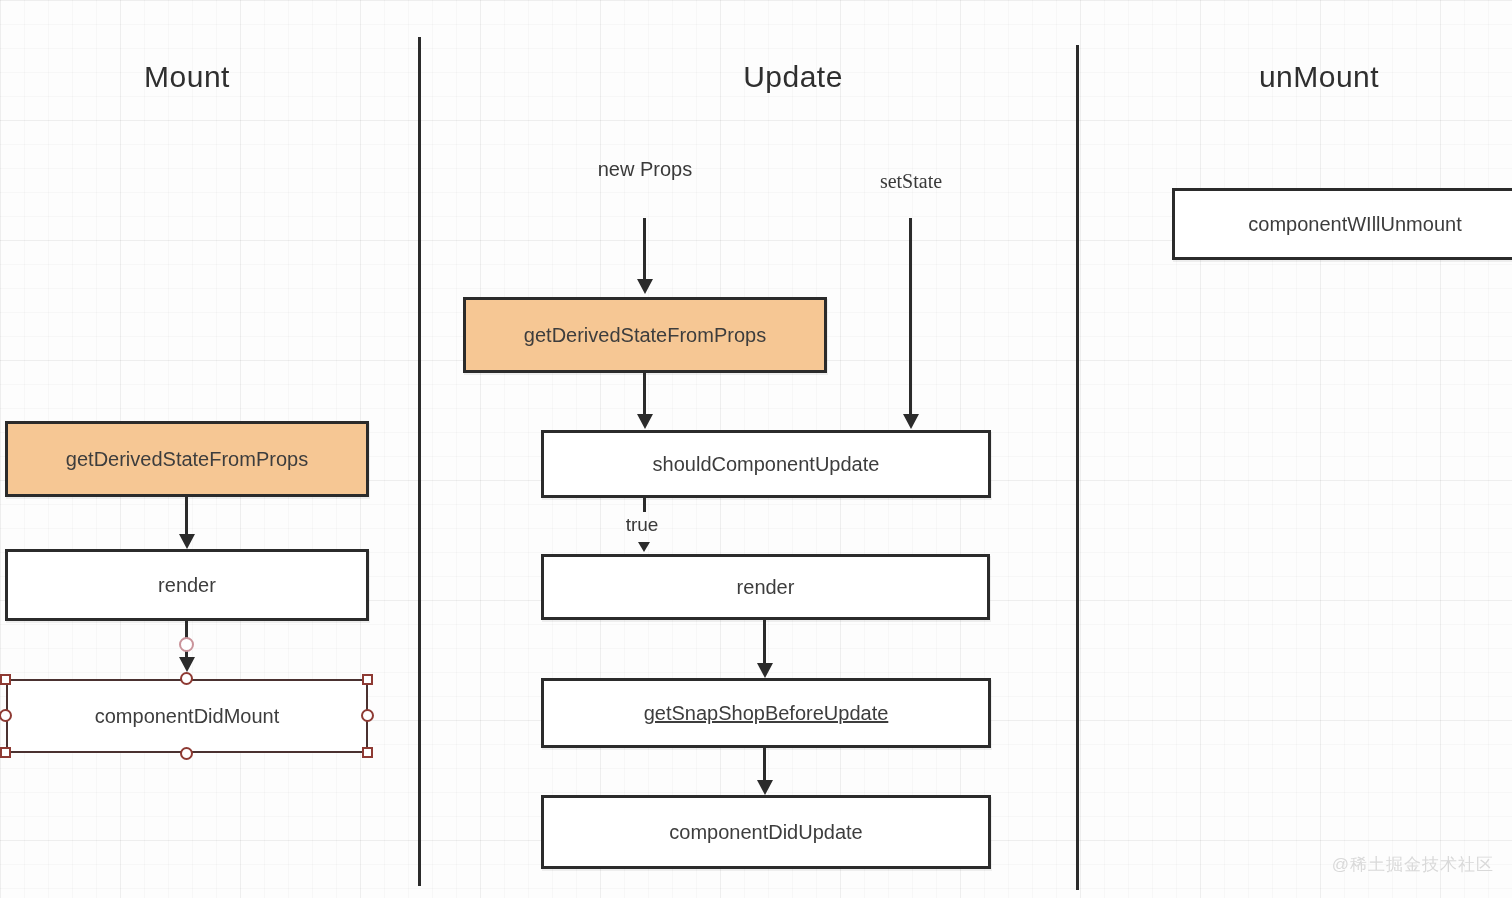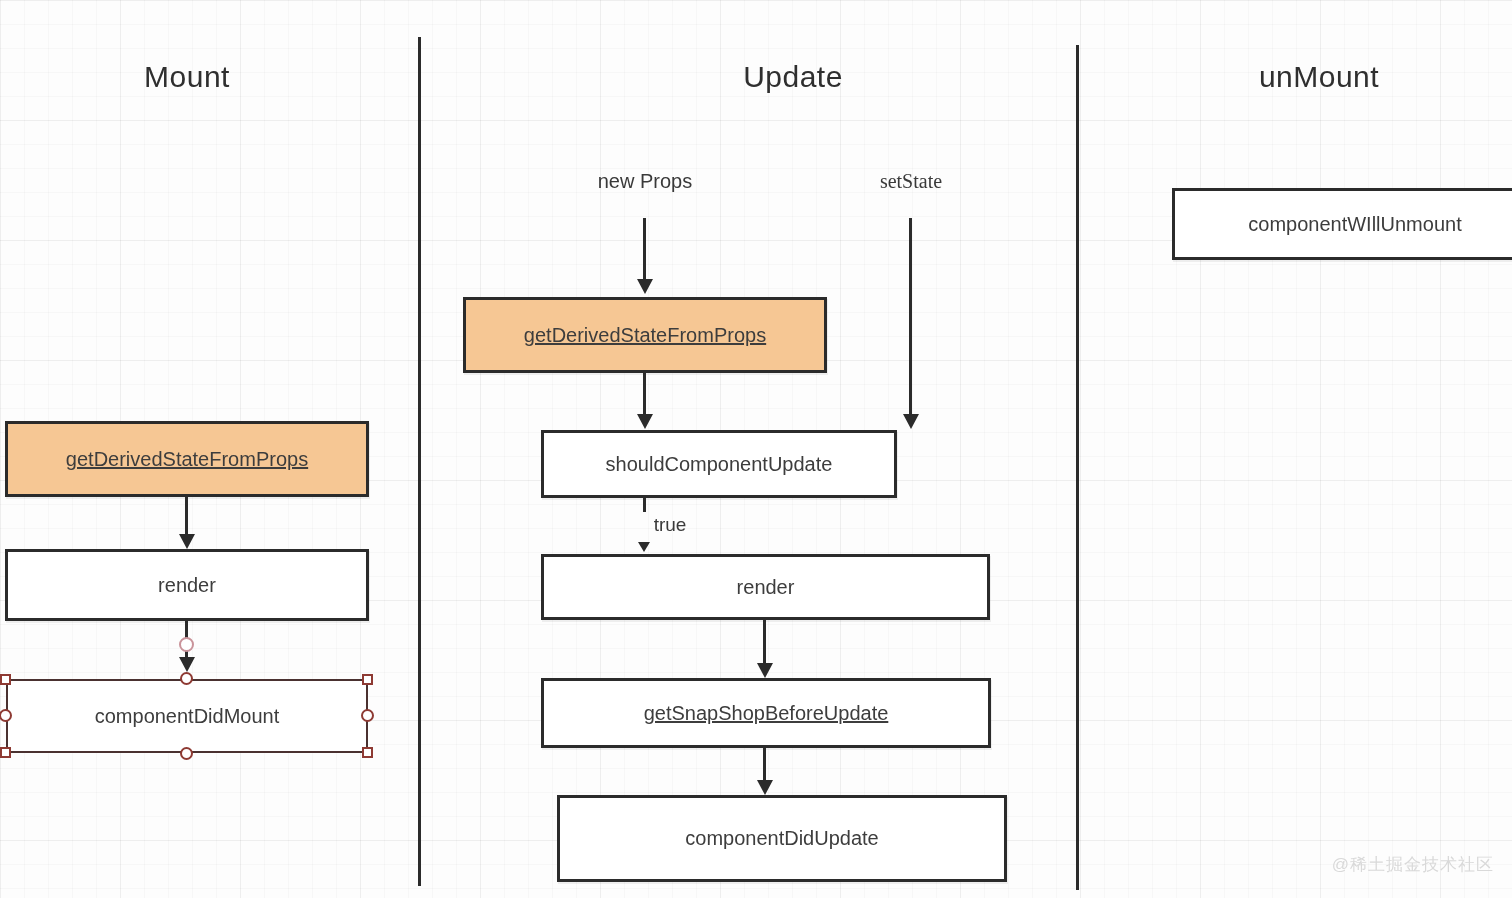--- a/index.html
+++ b/index.html
@@ -134,7 +134,7 @@
   <div class="handle-ci" style="left:-1px;  top:709px;"></div>
   <div class="handle-ci" style="left:361px; top:709px;"></div>
 
-  <div class="flow-label" style="left:545px; top:170px;">new Props</div>
+  <div class="flow-label" style="left:545px; top:158px;">new Props</div>
   <div class="flow-label" style="left:811px; top:170px;font-family:Liberation Serif, serif;">setState</div>
 
   <div class="vline" style="left:643px; top:218px; height:62px;"></div>

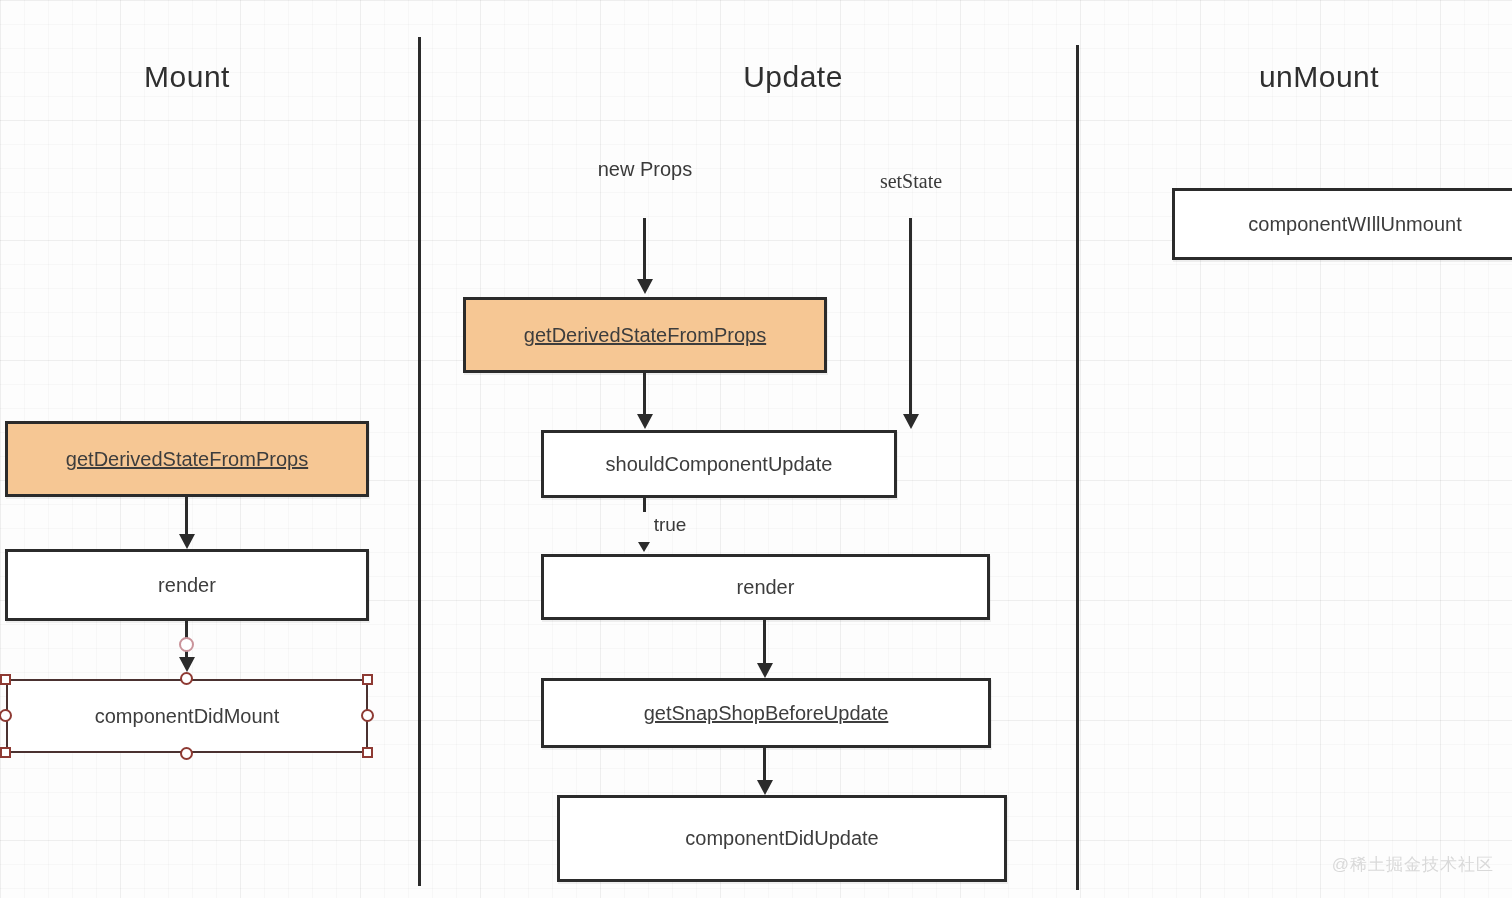--- a/index.html
+++ b/index.html
@@ -43,7 +43,7 @@
     color: #3d3d3d;
     box-shadow: 1px 2px 0 rgba(0,0,0,0.06);
   }
-  .node.accent { background: #f6c794; text-decoration: underline; }
+  .node.accent { background: #f6c794; }
   .node.selected {
     border: 2px solid #4a3130;
     box-shadow: none;

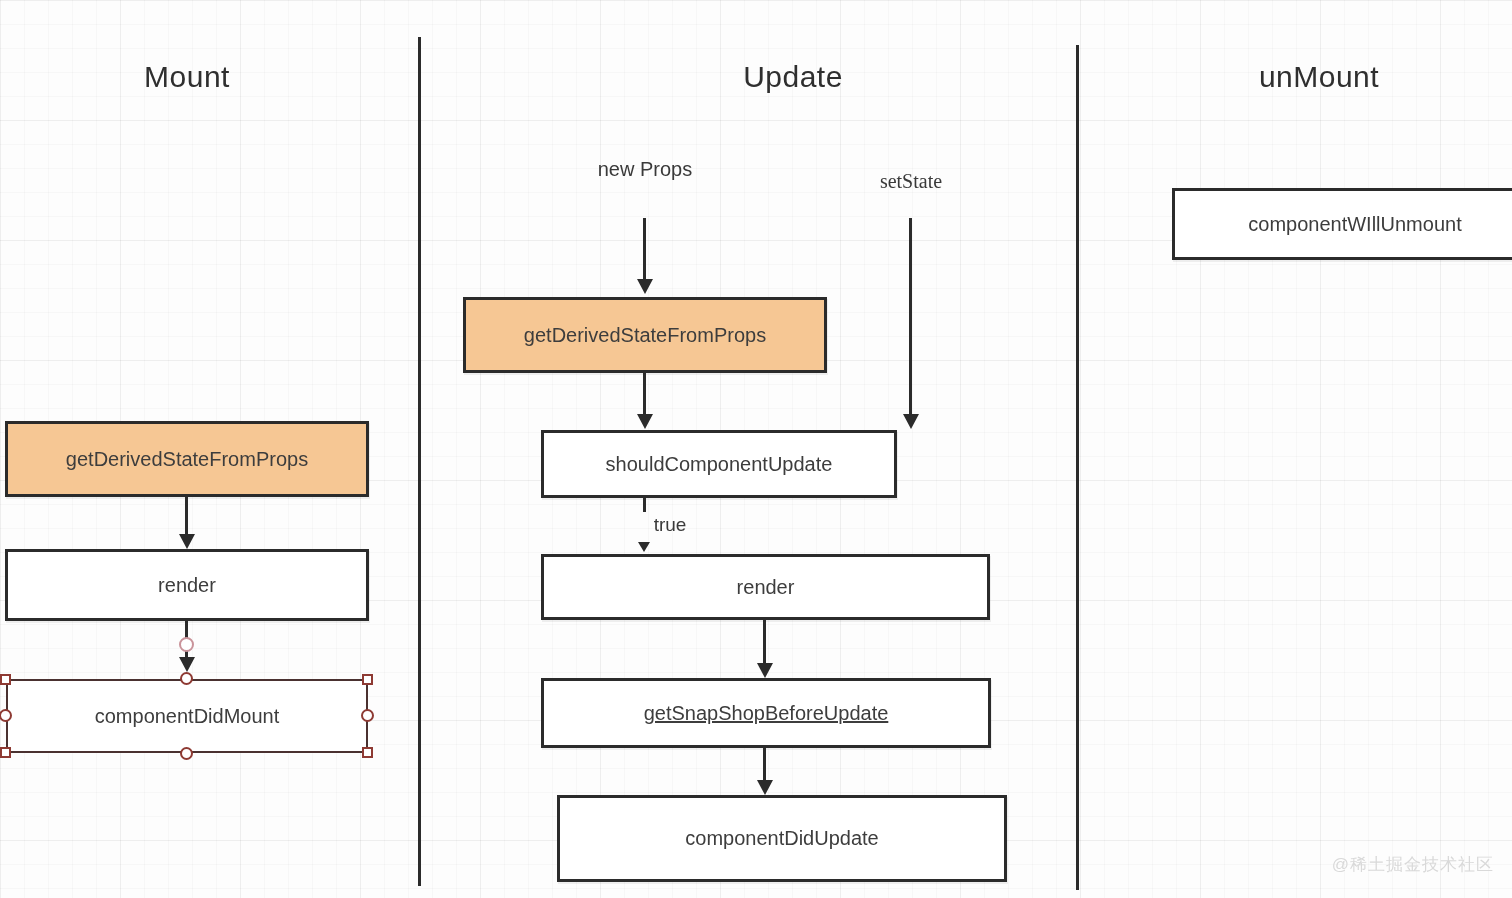--- a/index.html
+++ b/index.html
@@ -148,7 +148,7 @@
   <div class="vline" style="left:909px; top:218px; height:197px;"></div>
   <div class="arrowhead" style="left:903px; top:414px;"></div>
 
-  <div class="node" style="left:541px; top:430px; width:356px; height:68px;">shouldComponentUpdate</div>
+  <div class="node" style="left:541px; top:430px; width:450px; height:68px;">shouldComponentUpdate</div>
 
   <div class="vline" style="left:643px; top:498px; height:14px;"></div>
   <div class="flow-label small" style="left:620px; top:514px;">true</div>

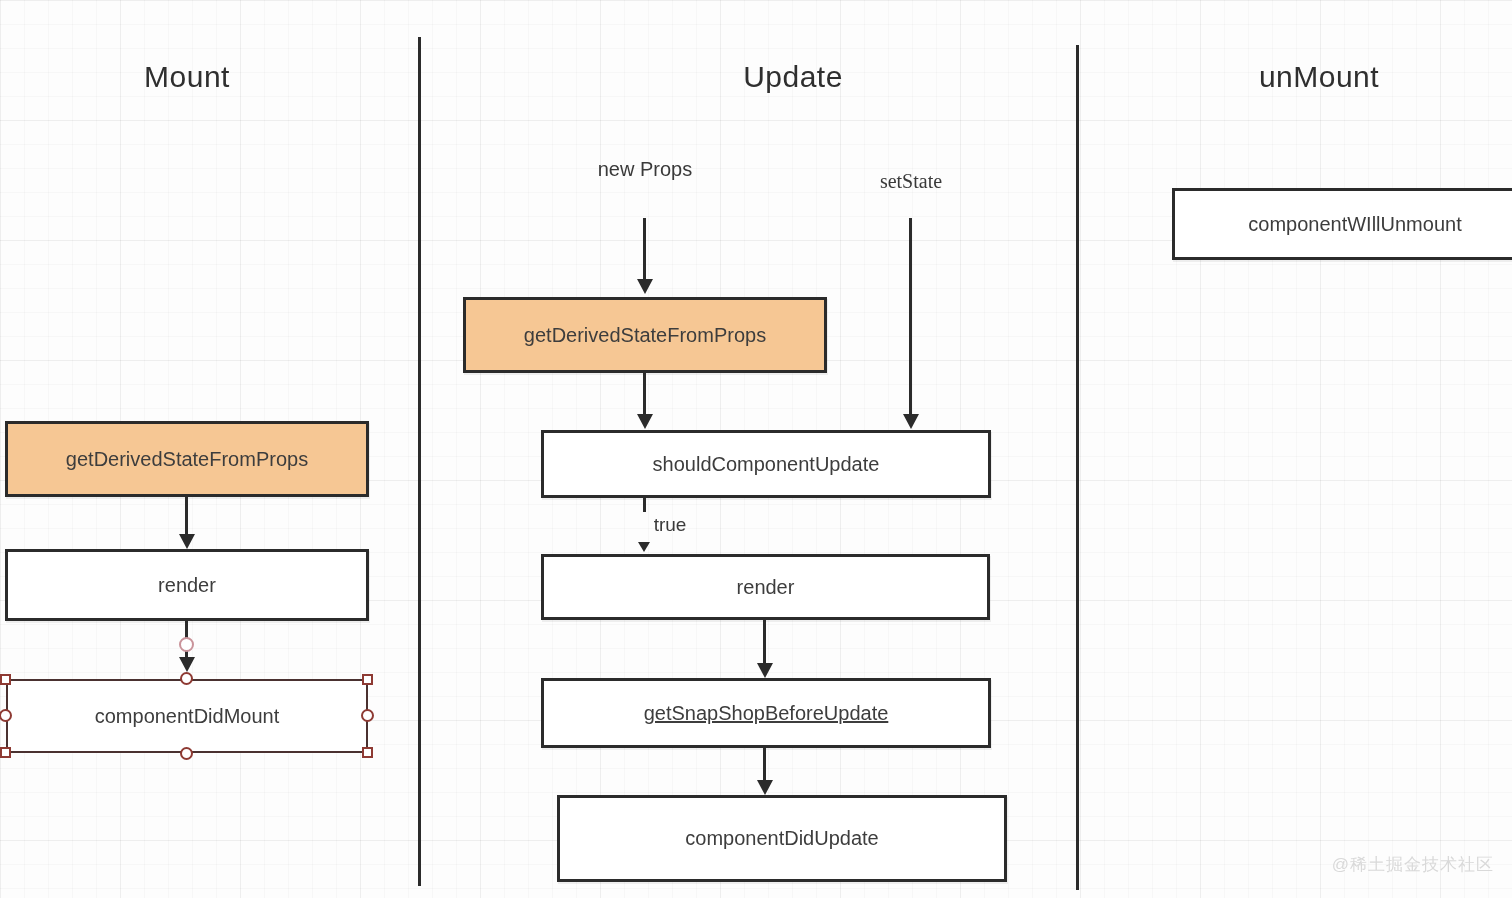--- a/index.html
+++ b/index.html
@@ -151,7 +151,7 @@
   <div class="node" style="left:541px; top:430px; width:450px; height:68px;">shouldComponentUpdate</div>
 
   <div class="vline" style="left:643px; top:498px; height:14px;"></div>
-  <div class="flow-label small" style="left:620px; top:514px;">true</div>
+  <div class="flow-label small" style="left:592px; top:514px;">true</div>
   <div class="arrowhead small" style="left:638px; top:542px;"></div>
 
   <div class="node" style="left:541px; top:554px; width:449px; height:66px;">render</div>

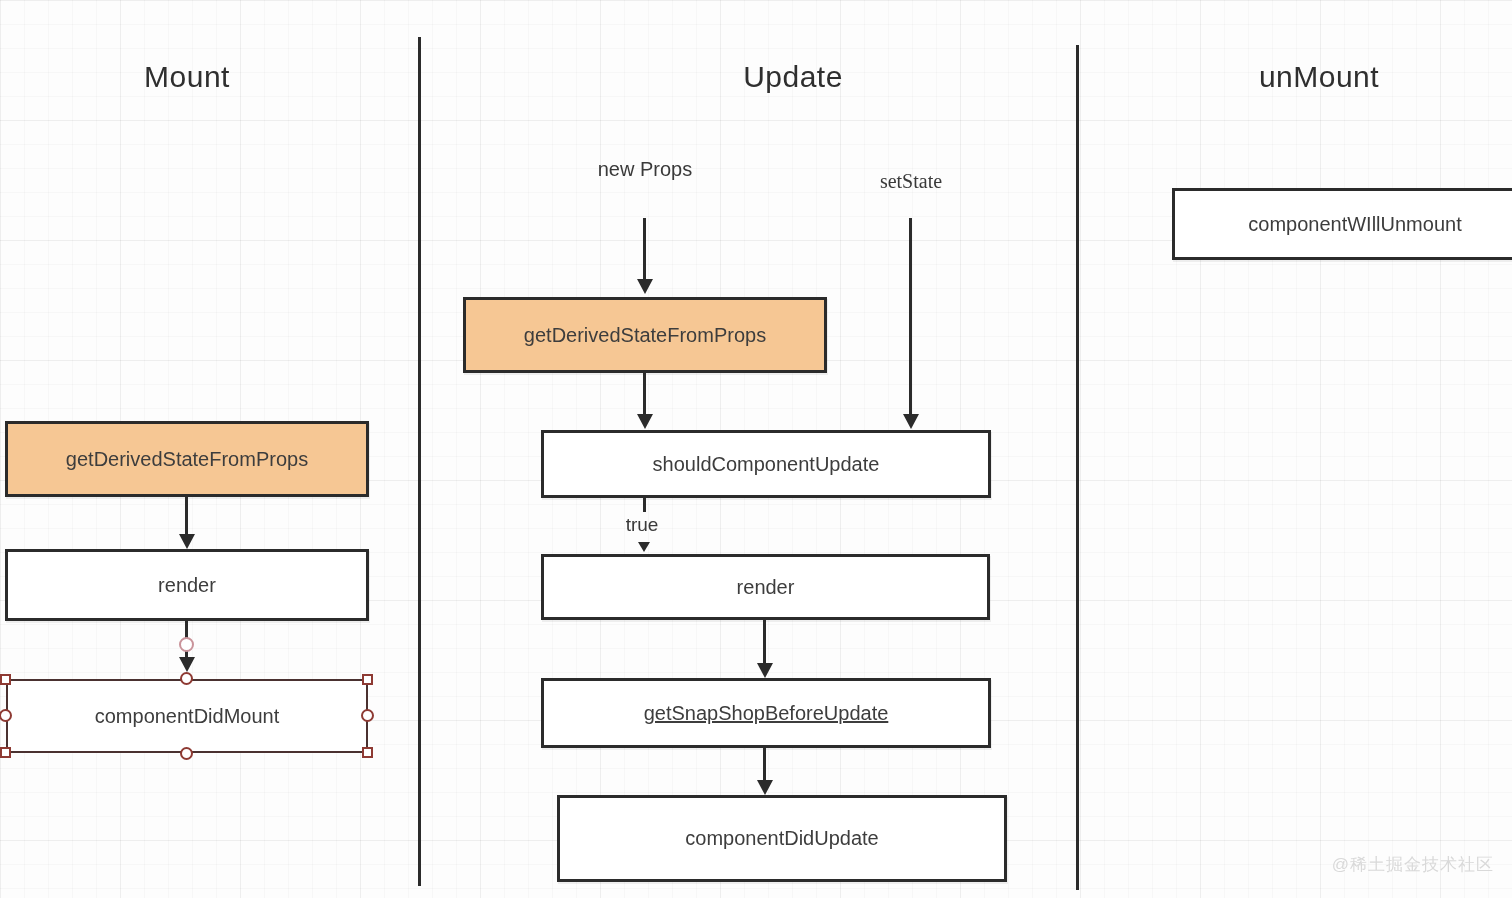--- a/index.html
+++ b/index.html
@@ -164,7 +164,7 @@
   <div class="vline" style="left:763px; top:748px; height:33px;"></div>
   <div class="arrowhead" style="left:757px; top:780px;"></div>
 
-  <div class="node" style="left:541px; top:795px; width:450px; height:87px;margin-left:16px;">componentDidUpdate</div>
+  <div class="node" style="left:541px; top:795px; width:450px; height:74px;">componentDidUpdate</div>
 
   <div class="node" style="left:1128px; top:188px; width:366px; height:72px;margin-left:44px;">componentWIllUnmount</div>
 

